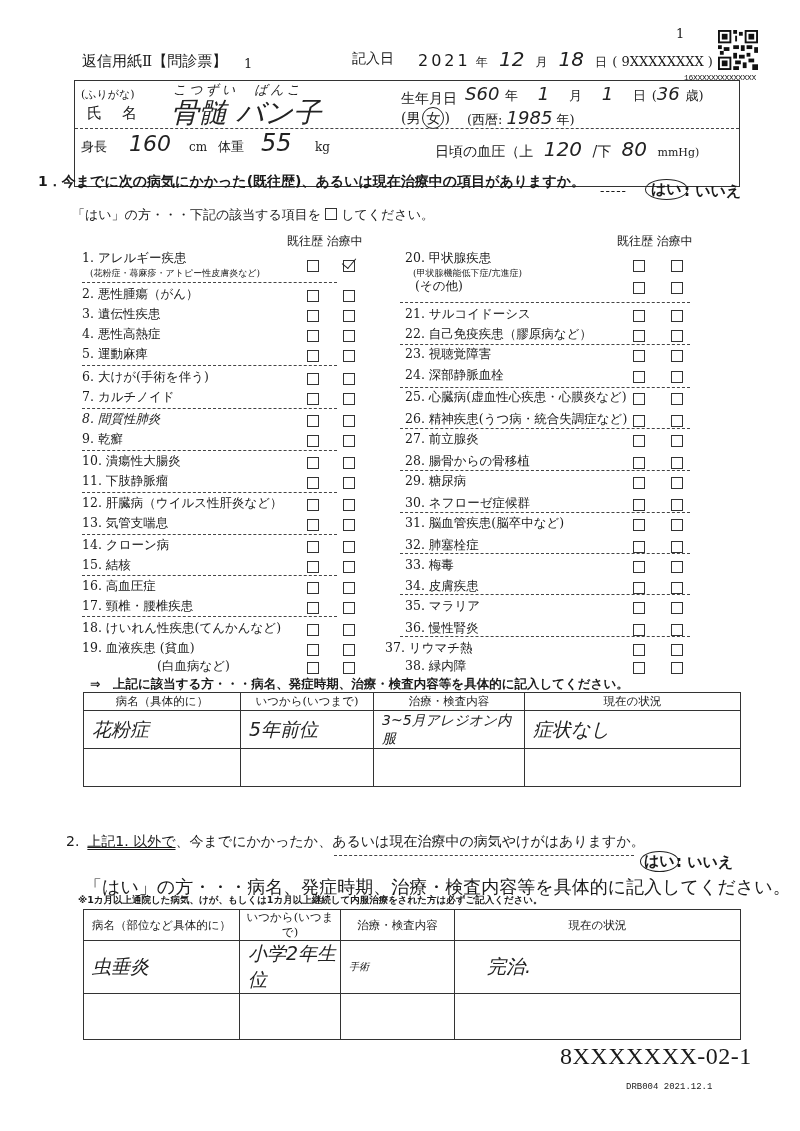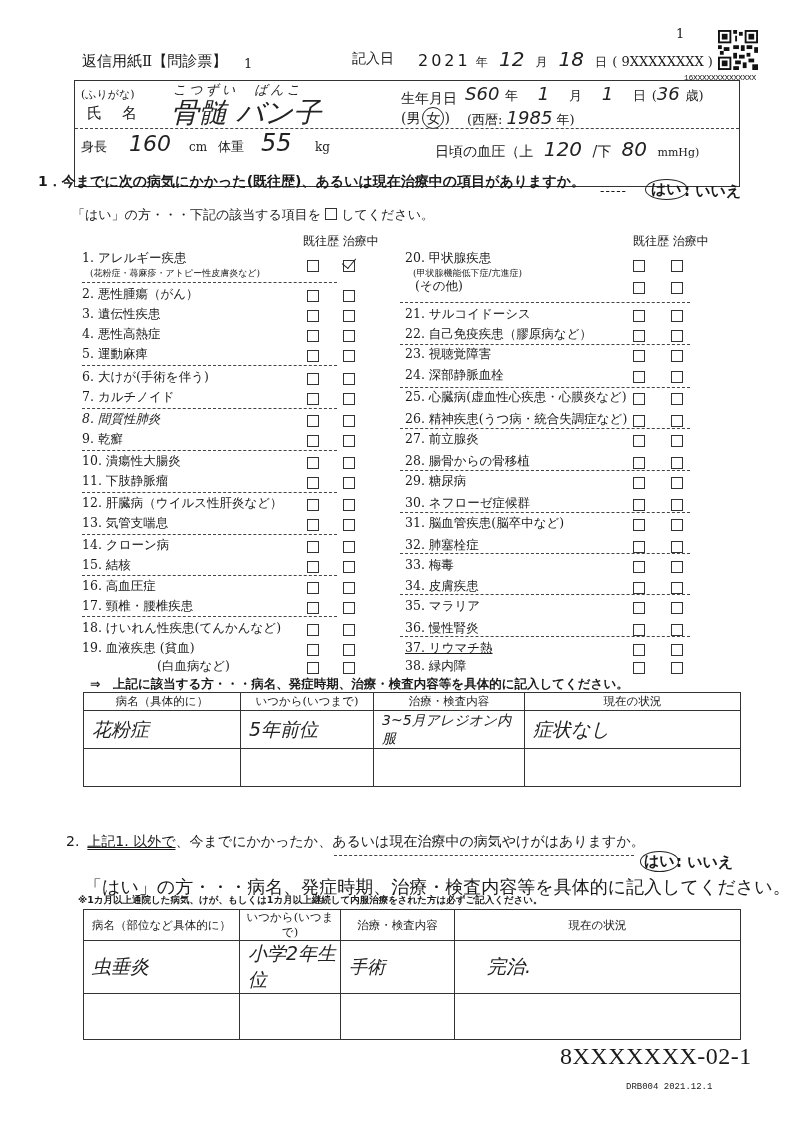--- a/index.html
+++ b/index.html
@@ -51,7 +51,7 @@
   .no-txt { left:684px; top:182px; font-size:15px; font-weight:bold; }
   .q1-sub { left:72px; top:206px; font-size:13px; white-space:nowrap; }
   .q1-sub .box-inline { display:inline-block; width:10px; height:10px; border:1px solid #333; margin:0 4px; vertical-align:-1px; }
-  .colhdr { font-size:12px; white-space:nowrap;margin-left:16px; }
+  .colhdr { font-size:12px; white-space:nowrap; }
 
   .row { position:absolute; font-size:12.5px; white-space:nowrap; }
   .row .sub { font-size:9px; display:block; }

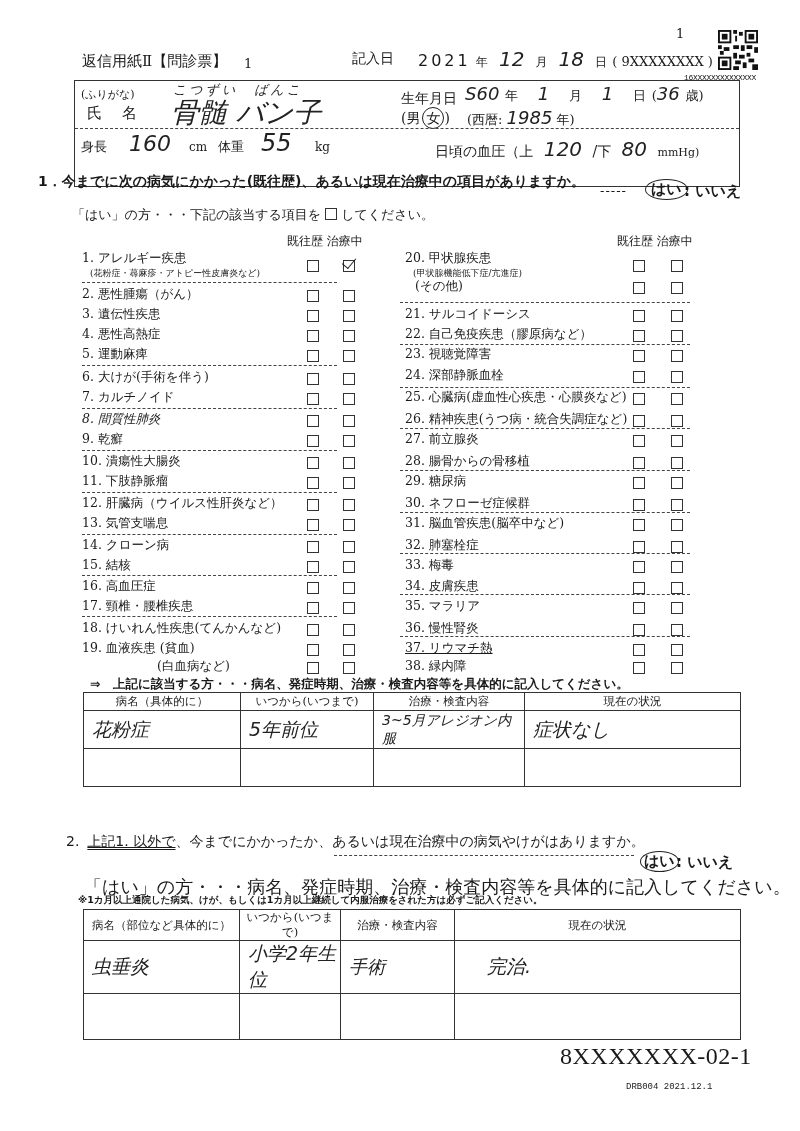--- a/index.html
+++ b/index.html
@@ -312,7 +312,7 @@
     <div class="row" style="left: 405px; top: 620px;"><span>36. 慢性腎炎</span></div>
     <div class="cb" style="left: 633px; top: 624px;"></div>
     <div class="cb" style="left: 671px; top: 624px;"></div>
-    <div class="row" style="left: 405px; top: 640px; text-decoration: underline;"><span>37. リウマチ熱</span></div>
+    <div class="row" style="left: 385px; top: 640px;"><span>37. リウマチ熱</span></div>
     <div class="cb" style="left: 633px; top: 644px;"></div>
     <div class="cb" style="left: 671px; top: 644px;"></div>
     <div class="row" style="left: 405px; top: 658px;"><span>38. 緑内障</span></div>

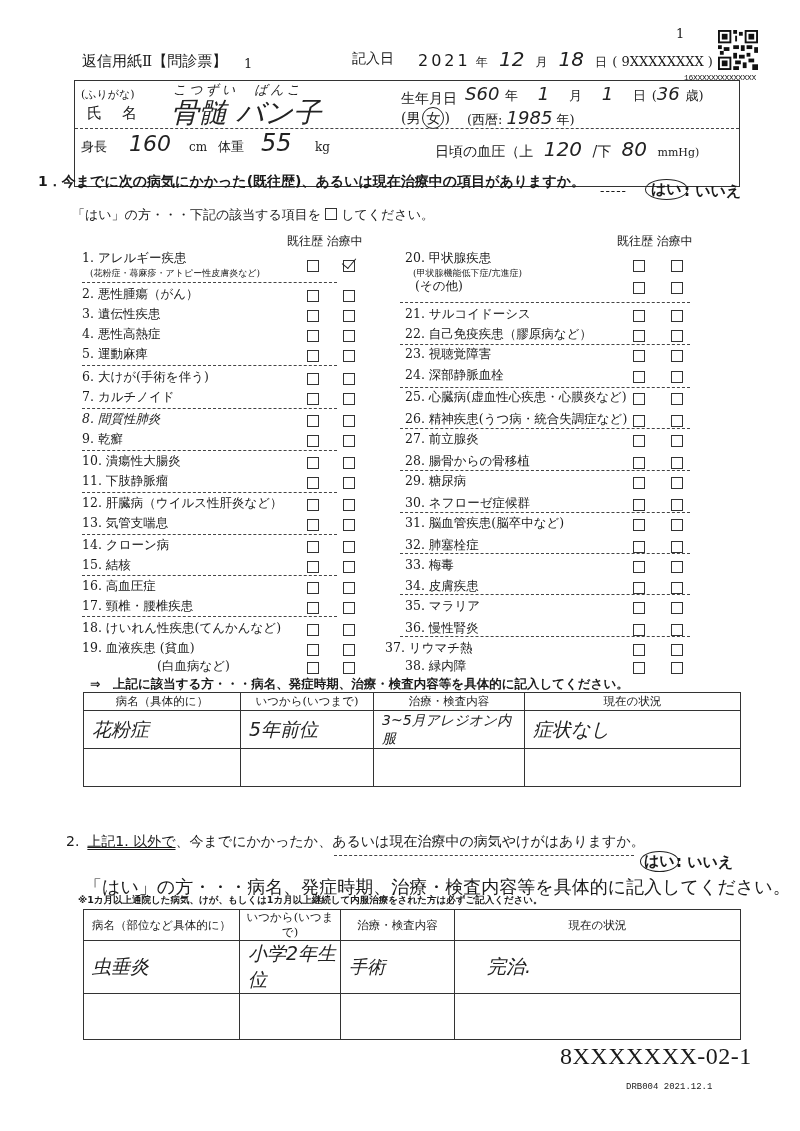--- a/index.html
+++ b/index.html
@@ -390,7 +390,7 @@
       <tr>
         <td class="hw" style="height: 45px;">虫垂炎</td>
         <td class="hw" style="height: 45px;">小学2年生位</td>
-        <td class="hw" style="height: 45px; font-size: 18px; font-family: Liberation Serif, serif;">手術</td>
+        <td class="hw" style="height: 45px; font-size: 10px; font-family: Liberation Serif, serif;">手術</td>
         <td class="hw" style="height: 45px; padding-left: 32px;">完治.</td>
       </tr>
       <tr>

